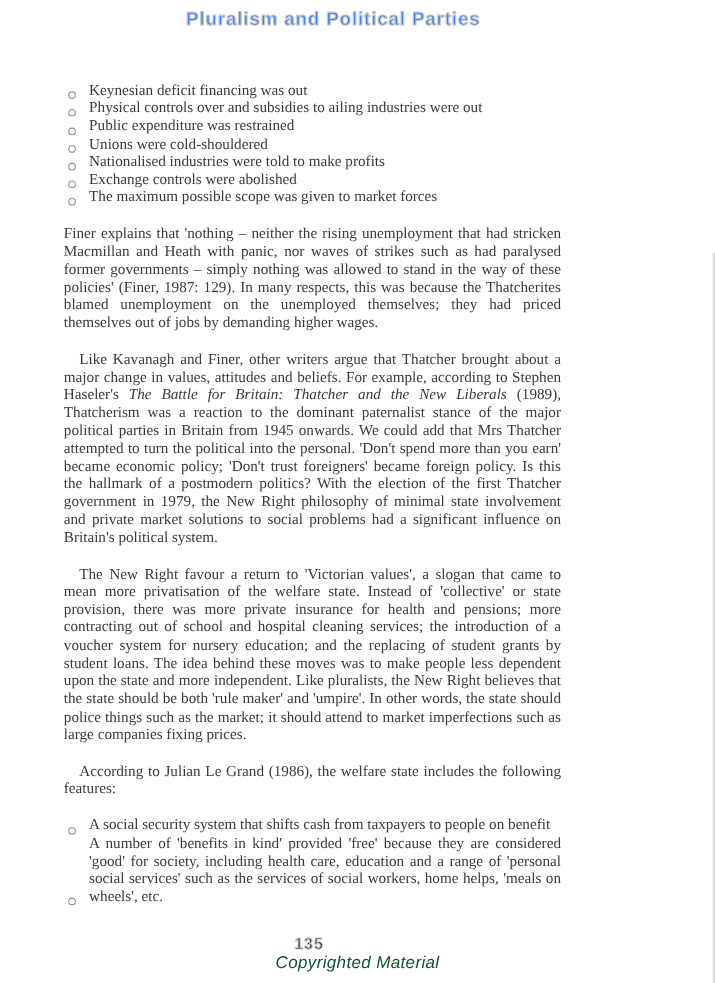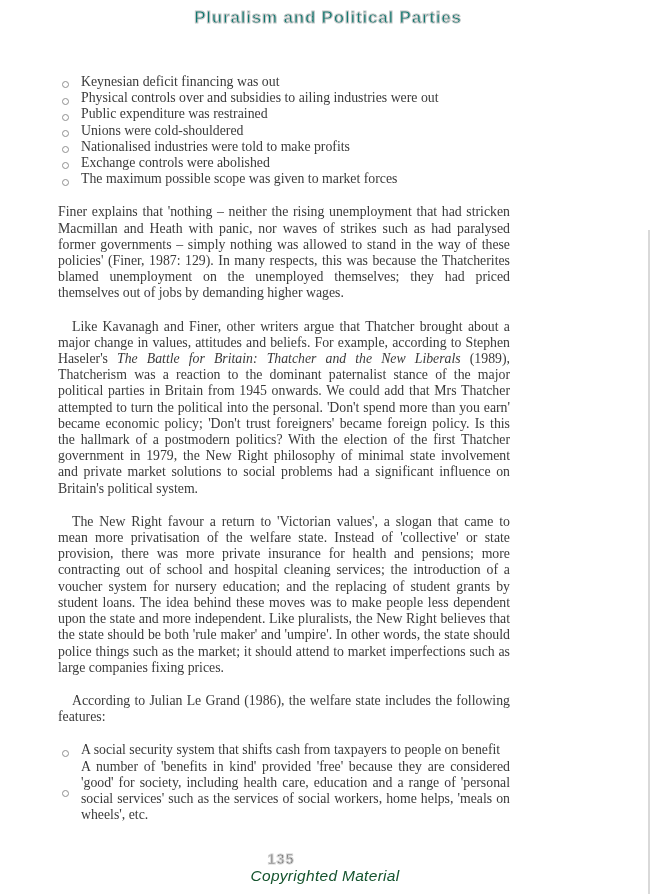--- a/index.html
+++ b/index.html
@@ -22,11 +22,10 @@
     font-weight: bold;
     font-size: 17px;
     letter-spacing: 0.8px;
-    color: #0f766e;
+    color: #3b82f6;
     -webkit-text-stroke: 1px #c9c9c9;
     text-shadow: 0 0 1px #d8d8d8;
     white-space: nowrap;
-    padding-left: 25px;
   }
   .content {
     position: absolute;

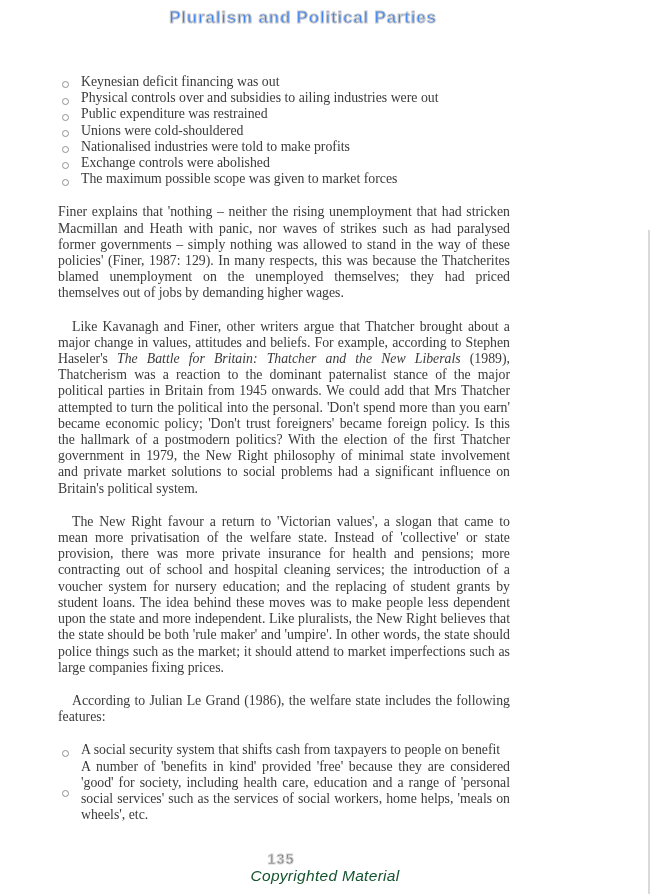--- a/index.html
+++ b/index.html
@@ -37,7 +37,7 @@
     line-height: 16.2px;
   }
   .bullet-list { margin: 0; padding: 0; }
-  .bullet-item { display: flex; align-items: center; }
+  .bullet-item { display: flex; align-items: flex-end; }
   .bullet {
     flex: none;
     width: 5px;

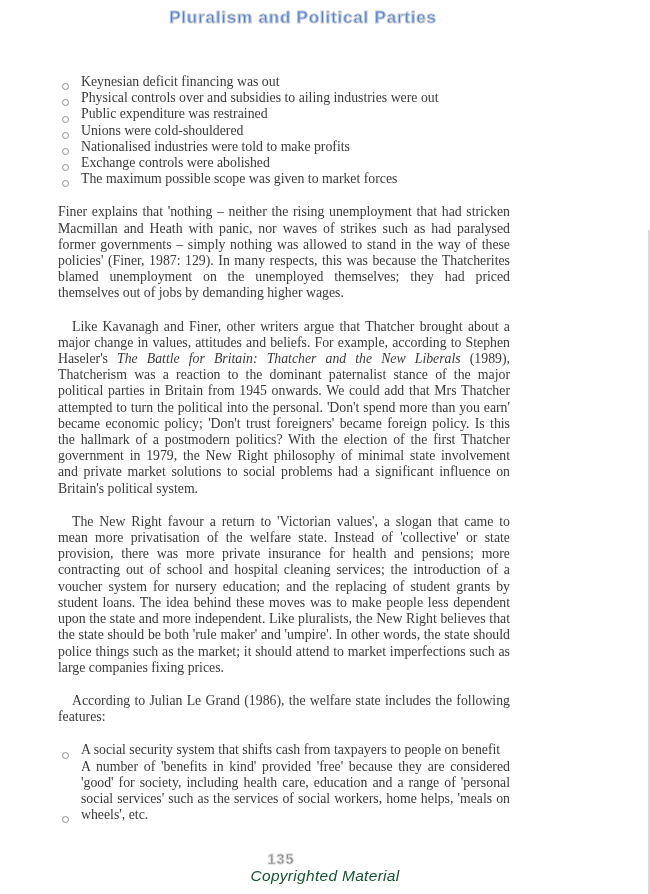--- a/index.html
+++ b/index.html
@@ -65,7 +65,7 @@
     font-weight: bold;
     font-size: 14.5px;
     letter-spacing: 1px;
-    color: #737373;
+    color: #0f172a;
     -webkit-text-stroke: 1px #d3d3d3;
   }
   .copyright {

